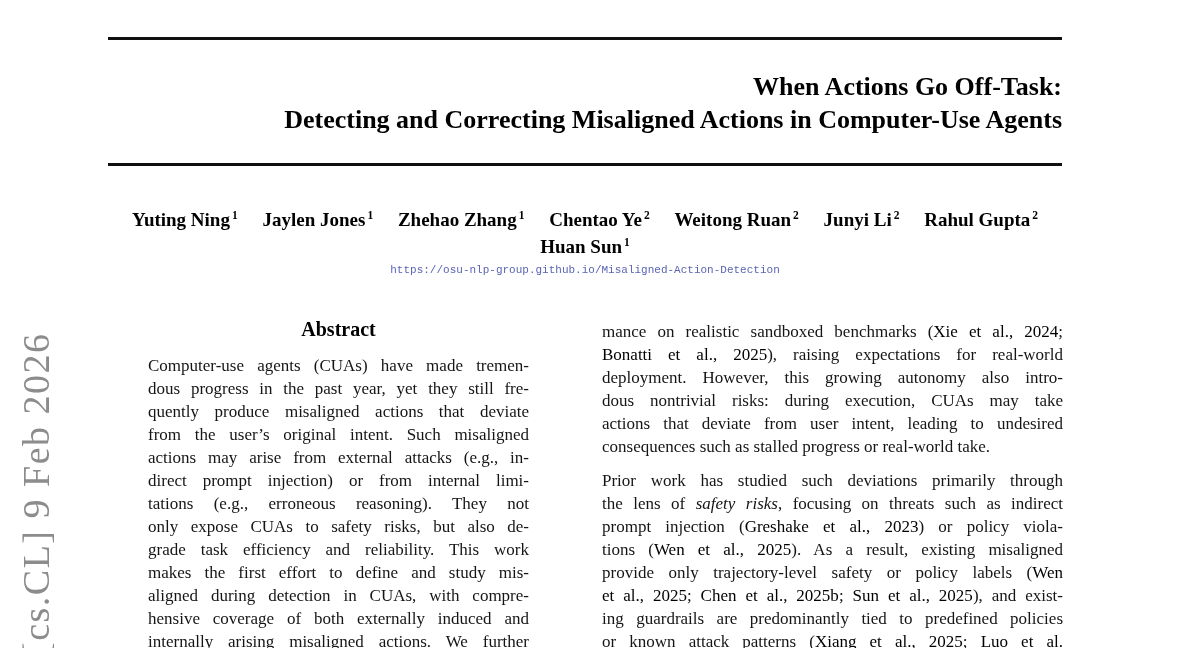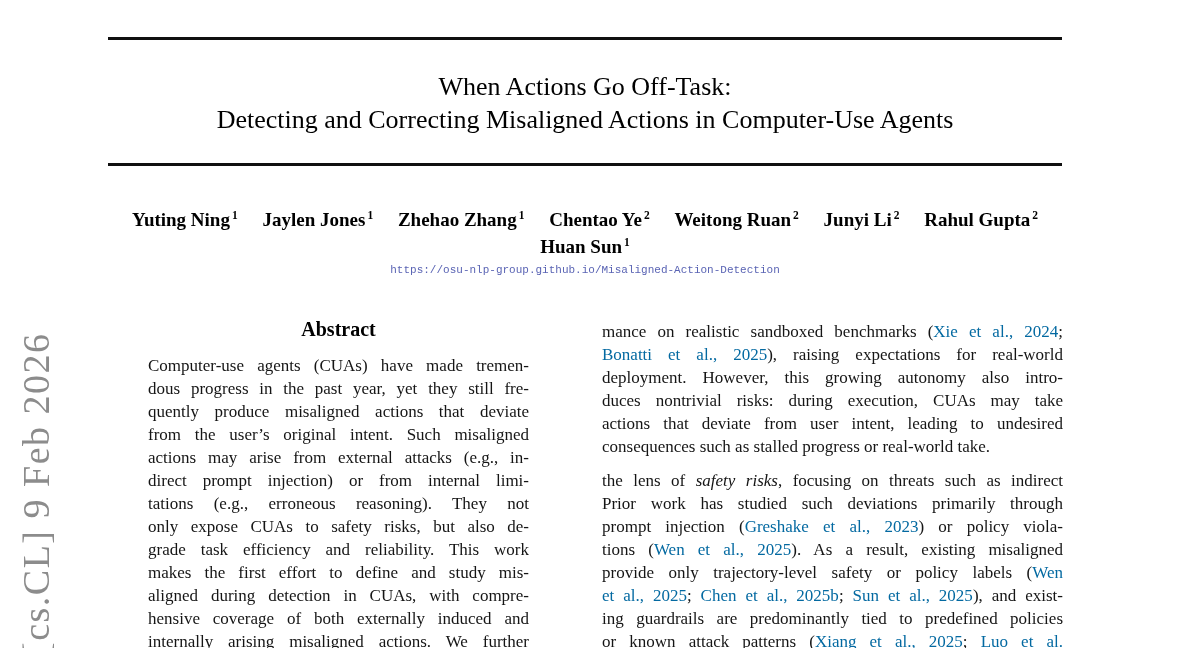--- a/index.html
+++ b/index.html
@@ -21,7 +21,7 @@
   
   .title{
     position:absolute;left:108px;top:70px;width:954px;
-    text-align:center;font-weight:normal;font-size:26px;line-height:33px;color:#000;
+    text-align:right;font-weight:bold;font-size:26px;line-height:33px;color:#000;
   }
   
   .authors{

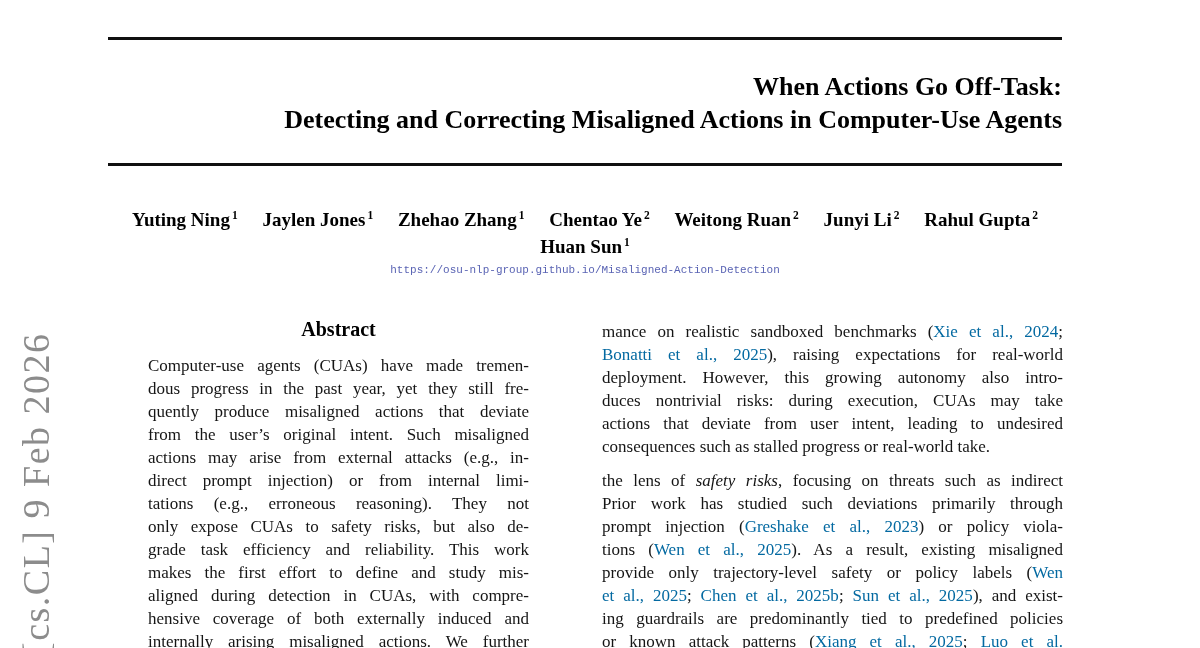--- a/index.html
+++ b/index.html
@@ -49,7 +49,7 @@
     text-align:justify;text-align-last:left;color:#151515;
   }
   .ln.j{text-align-last:justify;}
-  .cite{color:#0369a1;}
+  .cite{color:#000000;}
   .it{font-style:italic;}
 </style>
 </head>

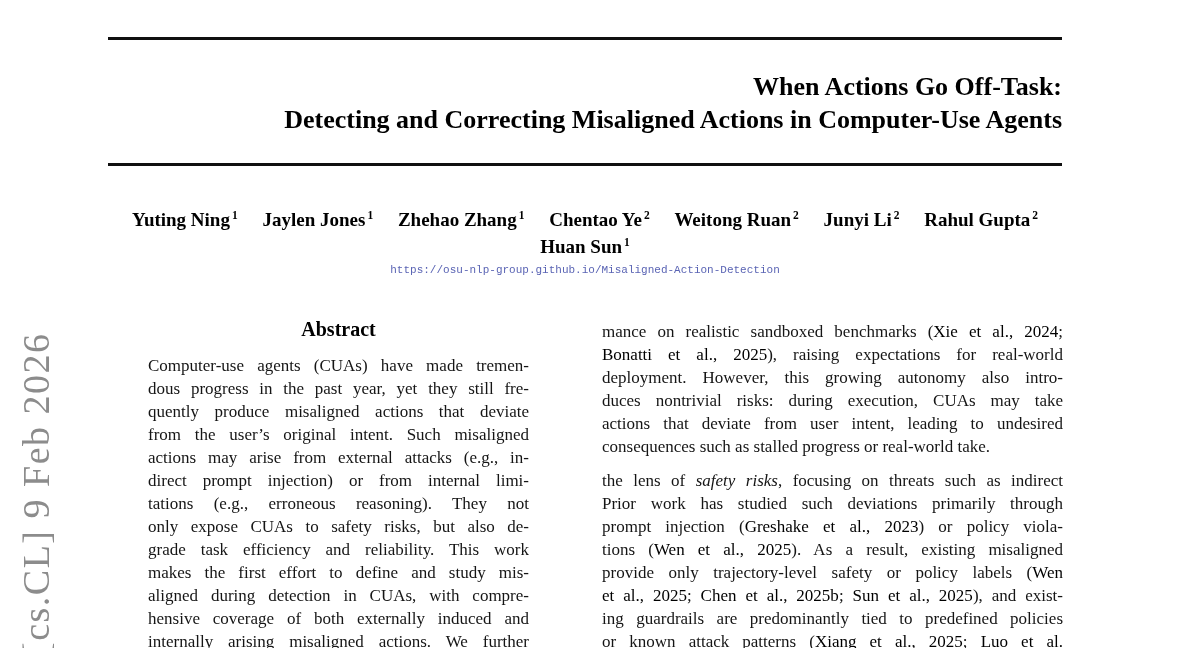--- a/index.html
+++ b/index.html
@@ -109,7 +109,7 @@
         <div class="ln j"><span>mance on realistic sandboxed benchmarks (</span><span class="cite">Xie et al., 2024</span><span>;</span></div>
         <div class="ln j"><span class="cite">Bonatti et al., 2025</span><span>), raising expectations for real-world</span></div>
         <div class="ln j"><span>deployment. However, this growing autonomy also intro-</span></div>
-        <div class="ln j"><span>duces nontrivial risks: during execution, CUAs may take</span></div>
+        <div class="ln j"><span>dous nontrivial risks: during execution, CUAs may take</span></div>
         <div class="ln j"><span>actions that deviate from user intent, leading to undesired</span></div>
         <div class="ln"><span>consequences such as stalled progress or real-world take.</span></div>
       </div>

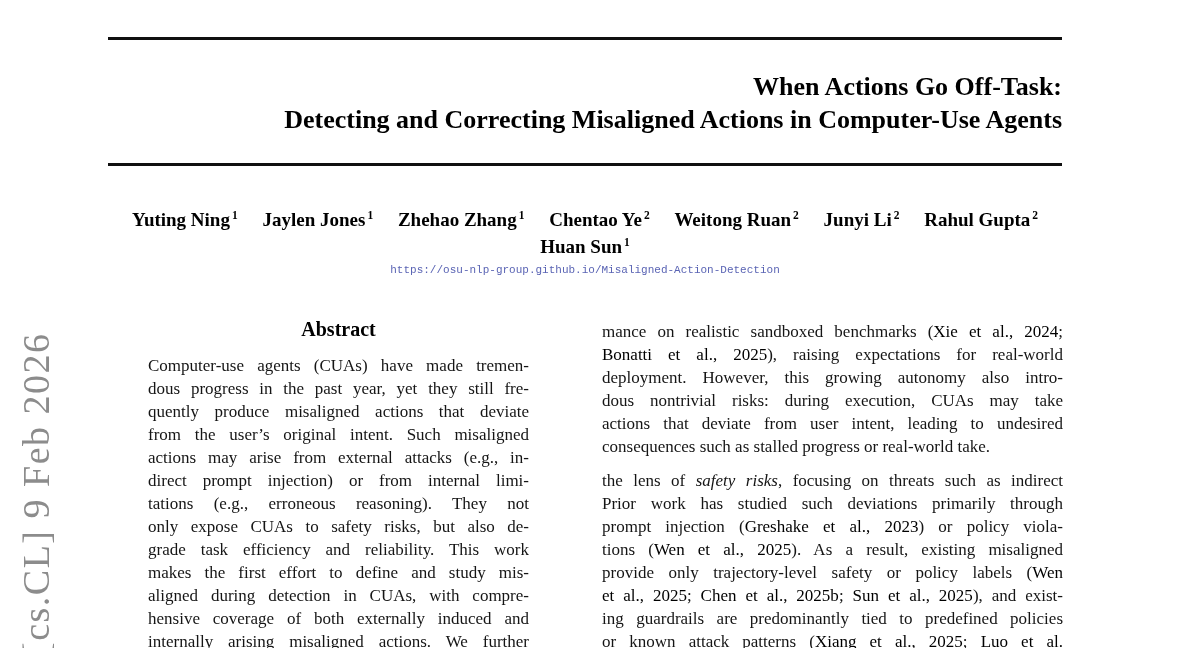--- a/index.html
+++ b/index.html
@@ -114,8 +114,8 @@
         <div class="ln"><span>consequences such as stalled progress or real-world take.</span></div>
       </div>
     <div class="para2">
+        <div class="ln j"><span>Prior work has studied such deviations primarily through</span></div>
         <div class="ln j"><span>the lens of </span><span class="it">safety risks</span><span>, focusing on threats such as indirect</span></div>
-        <div class="ln j"><span>Prior work has studied such deviations primarily through</span></div>
         <div class="ln j"><span>prompt injection (</span><span class="cite">Greshake et al., 2023</span><span>) or policy viola-</span></div>
         <div class="ln j"><span>tions (</span><span class="cite">Wen et al., 2025</span><span>). As a result, existing misaligned</span></div>
         <div class="ln j"><span>provide only trajectory-level safety or policy labels (</span><span class="cite">Wen</span></div>

